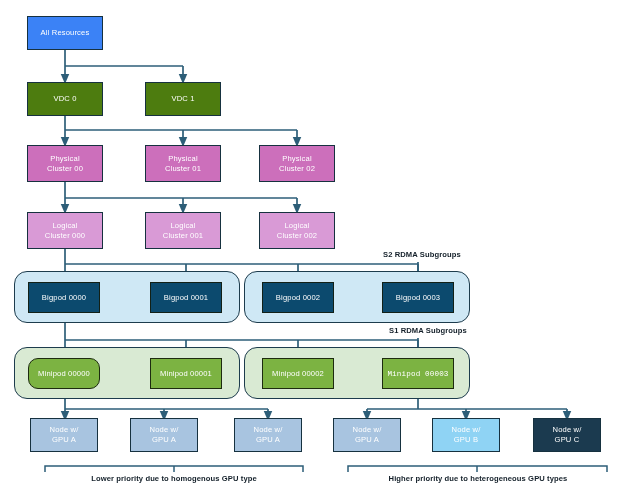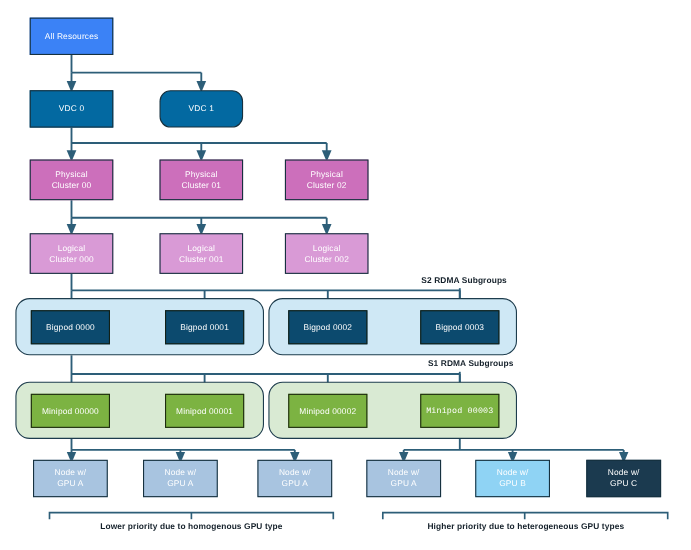--- a/index.html
+++ b/index.html
@@ -36,7 +36,7 @@
     white-space:pre-line;
   }
   .n-root   { background:#3b82f6; }
-  .n-vdc    { background:#0369a1; }
+  .n-vdc    { background:#4d7c0f; }
   .n-phys   { background:#cc6fbb; }
   .n-logic  { background:#d99ad6; }
   .n-bigpod { background:#0c4a6e; border-color:#122016; }

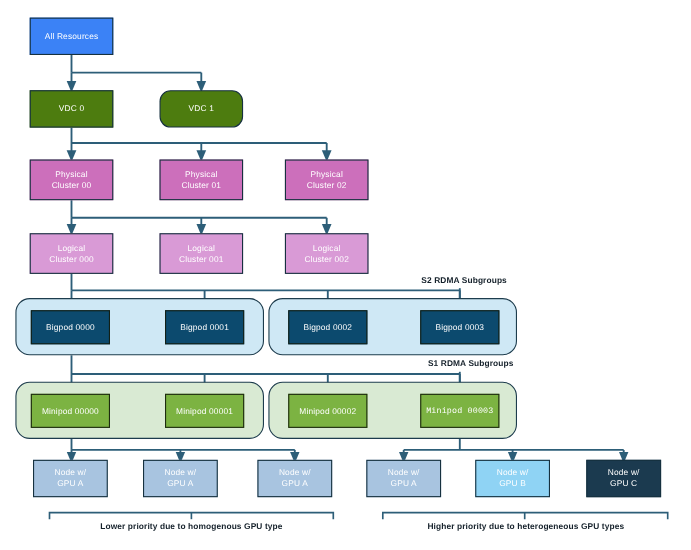--- a/index.html
+++ b/index.html
@@ -149,7 +149,7 @@
   <div class="node n-root" style="left:27px;top:16px;width:76px;height:34px;">All Resources</div>
 
   <div class="node n-vdc" style="left:27px;top:82px;width:76px;height:34px;">VDC 0</div>
-  <div class="node n-vdc" style="left:145px;top:82px;width:76px;height:34px;border-radius:10px;">VDC 1</div>
+  <div class="node n-vdc" style="left:145px;top:82px;width:76px;height:34px;">VDC 1</div>
 
   <div class="node n-phys" style="left:27px;top:145px;width:76px;height:37px;">Physical
 Cluster 00</div>

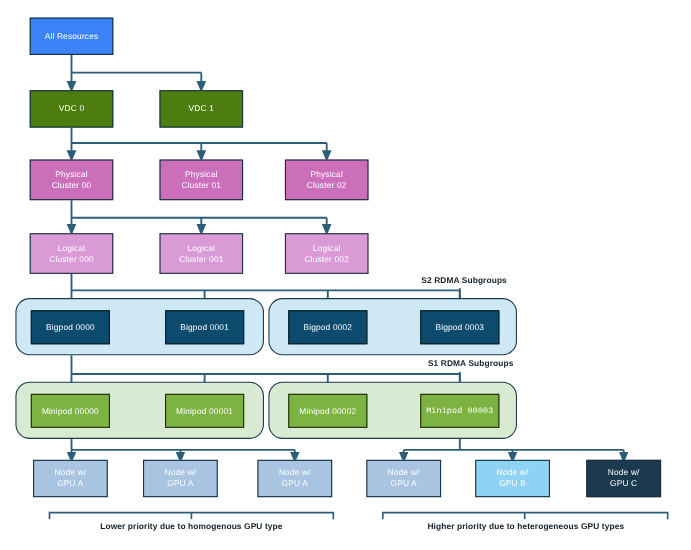--- a/index.html
+++ b/index.html
@@ -176,7 +176,7 @@
   <div class="group g-s1" style="left:14px;top:347px;width:226px;height:52px;"></div>
   <div class="group g-s1" style="left:244px;top:347px;width:226px;height:52px;"></div>
 
-  <div class="node n-minipod" style="left:28px;top:358px;width:72px;height:31px;">Minipod 00000</div>
+  <div class="node n-minipod" style="left:28px;top:358px;width:72px;height:31px;border-radius:10px;">Minipod 00000</div>
   <div class="node n-minipod" style="left:150px;top:358px;width:72px;height:31px;">Minipod 00001</div>
   <div class="node n-minipod" style="left:262px;top:358px;width:72px;height:31px;">Minipod 00002</div>
   <div class="node n-minipod" style="left:382px;top:358px;width:72px;height:31px;font-family:Liberation Mono, monospace;">Minipod 00003</div>

